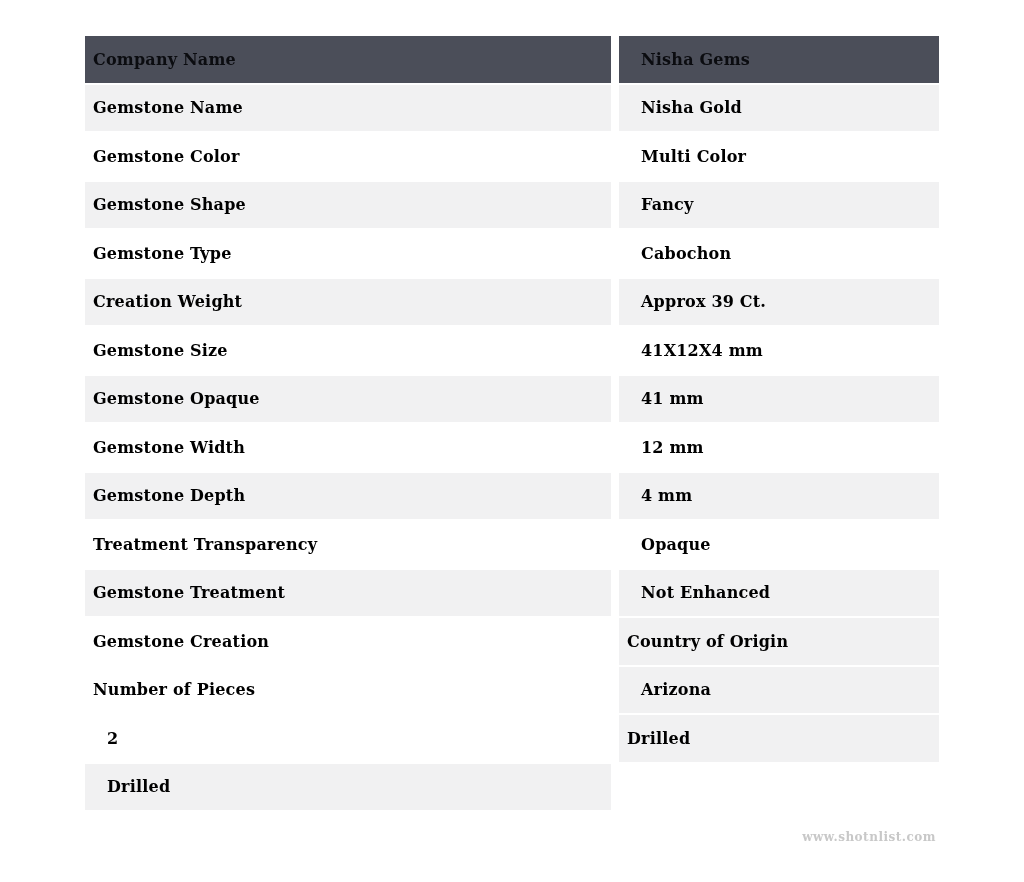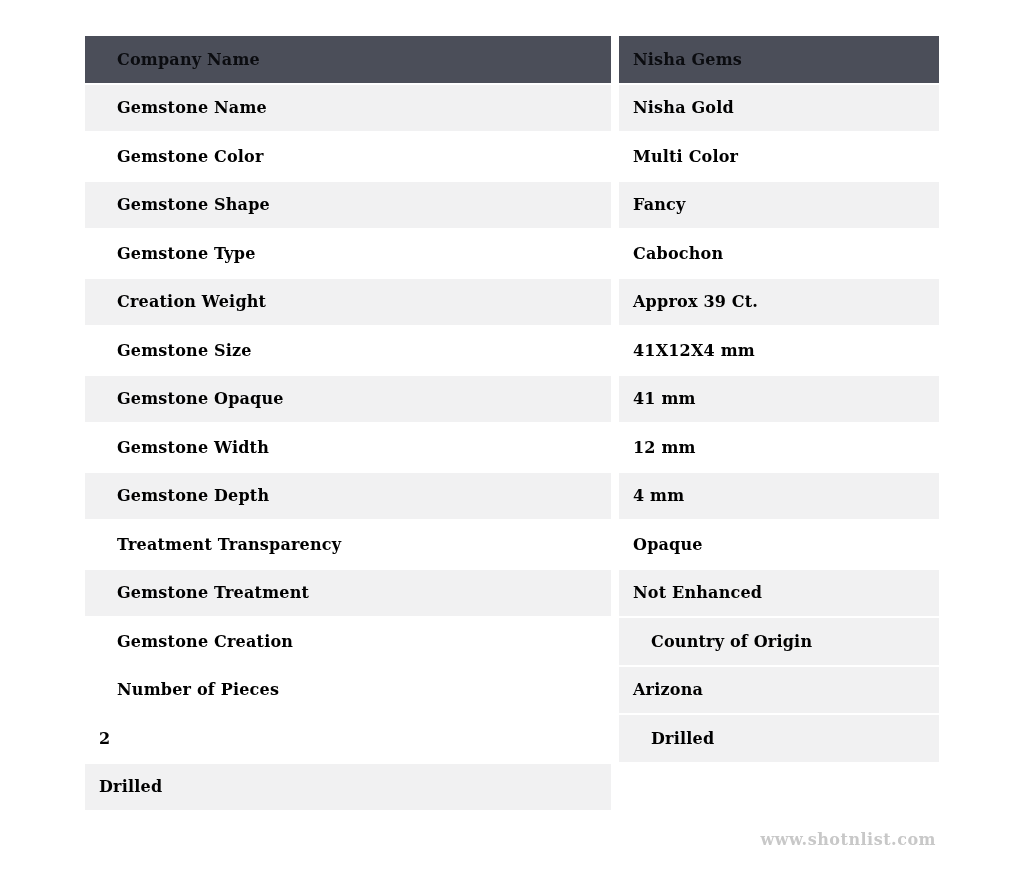--- a/index.html
+++ b/index.html
@@ -40,7 +40,7 @@
     white-space: nowrap;
     overflow: hidden;
   }
-  .label-cell { padding-left: 32px; }
+  .label-cell { padding-left: 8px; }
   .value-cell { padding-left: 14px; }
   .cell.header {
     background: var(--header-bg);

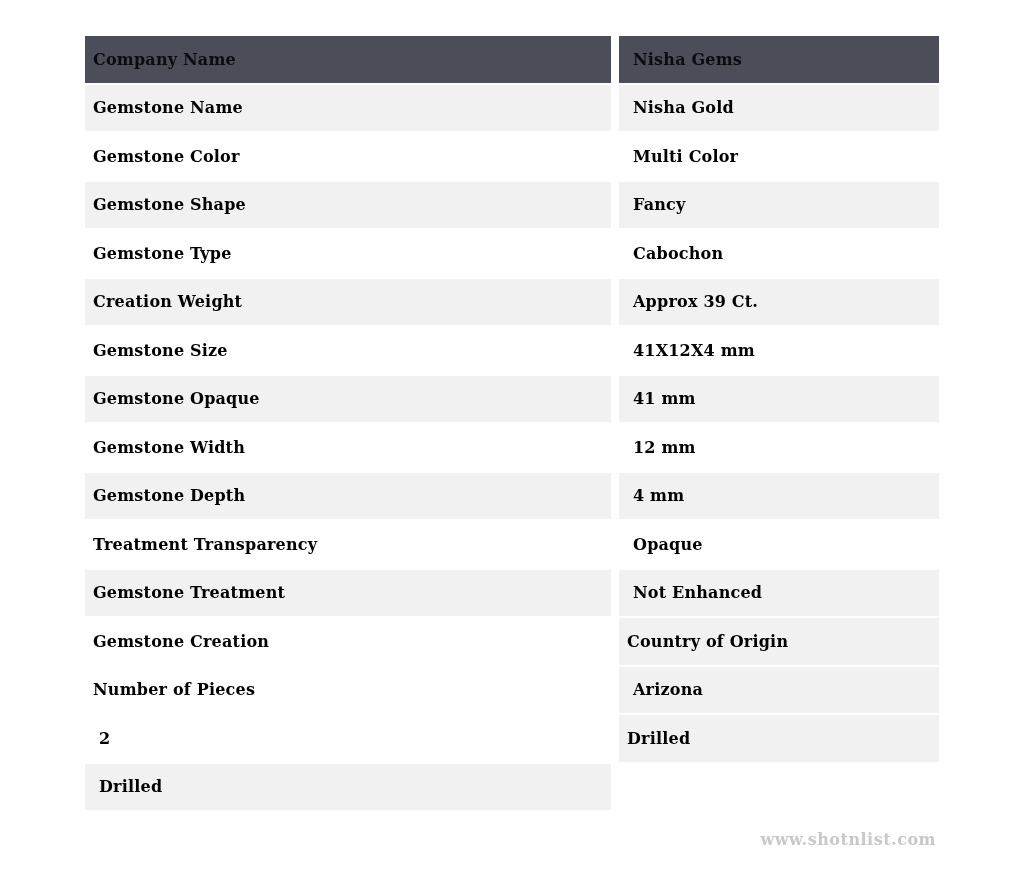--- a/index.html
+++ b/index.html
@@ -41,7 +41,7 @@
     overflow: hidden;
   }
   .label-cell { padding-left: 8px; }
-  .value-cell { padding-left: 14px; }
+  .value-cell { padding-left: 22px; }
   .cell.header {
     background: var(--header-bg);
     color: var(--header-text);

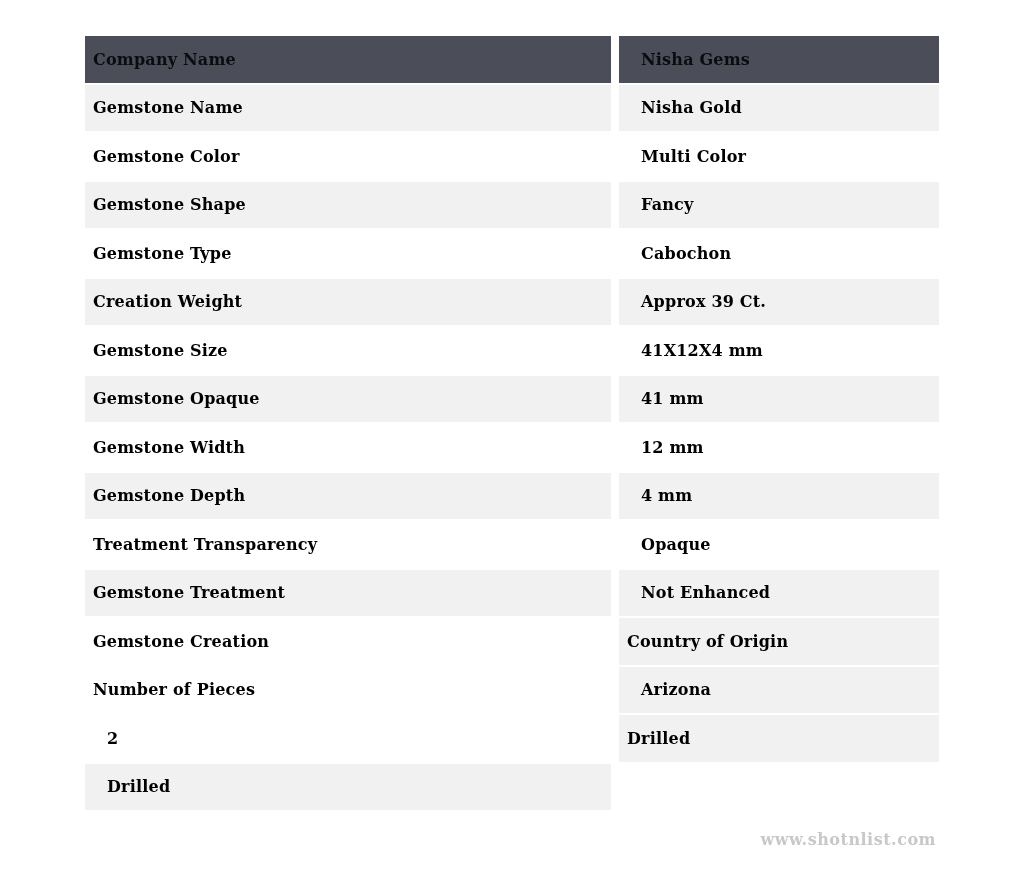--- a/index.html
+++ b/index.html
@@ -54,7 +54,7 @@
     width: 851px;
     text-align: right;
     font-weight: bold;
-    font-size: 16px;
+    font-size: 12px;
     letter-spacing: 0.5px;
     color: var(--watermark-text);
   }

